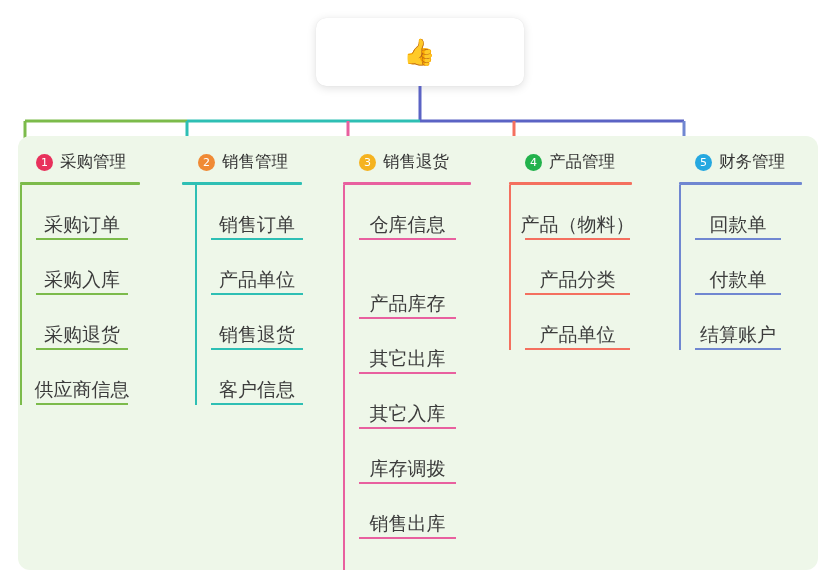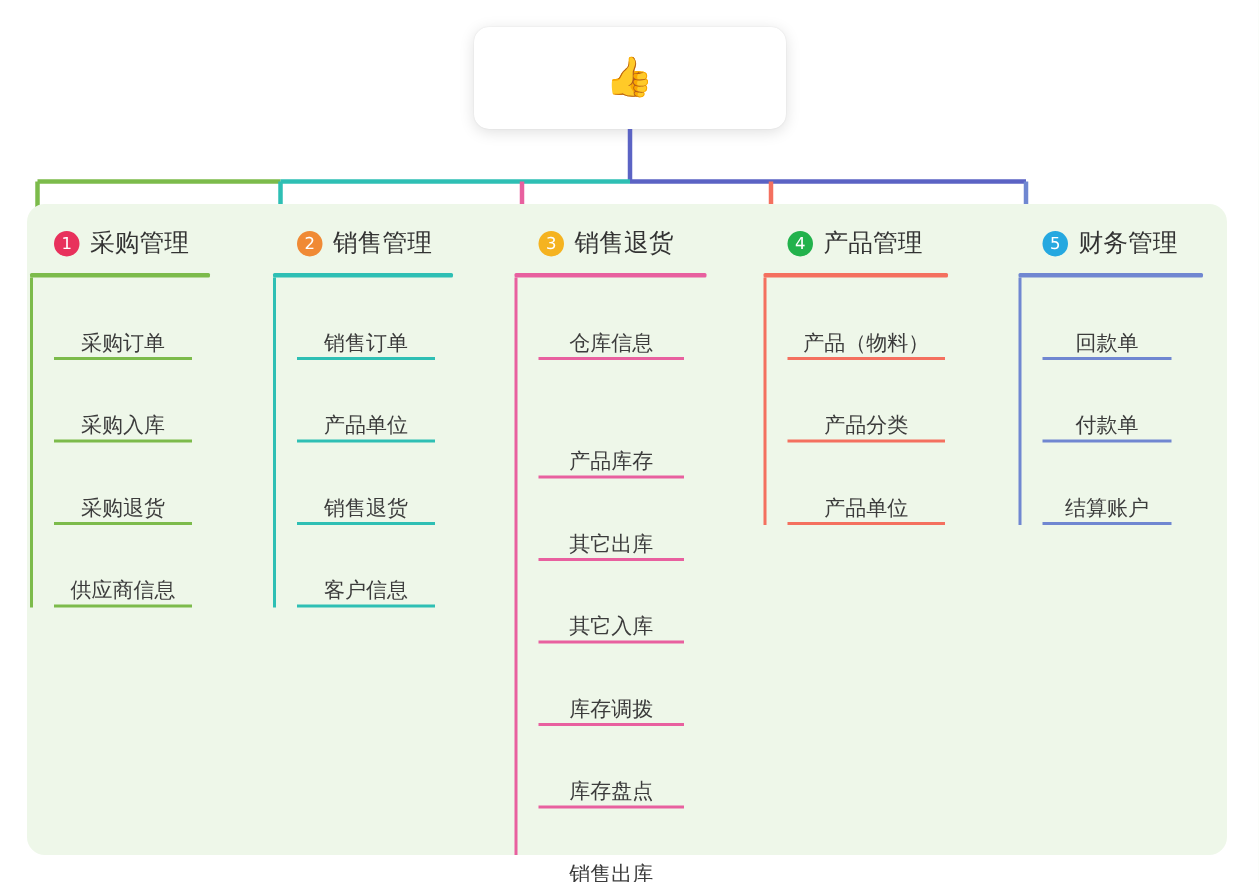--- a/index.html
+++ b/index.html
@@ -123,7 +123,7 @@
     padding-bottom: 3px;
   }
   .item-label {
-    font-size: 14px;
+    font-size: 19px;
     color: #3c3c3c;
     white-space: nowrap;
     line-height: 1.2;

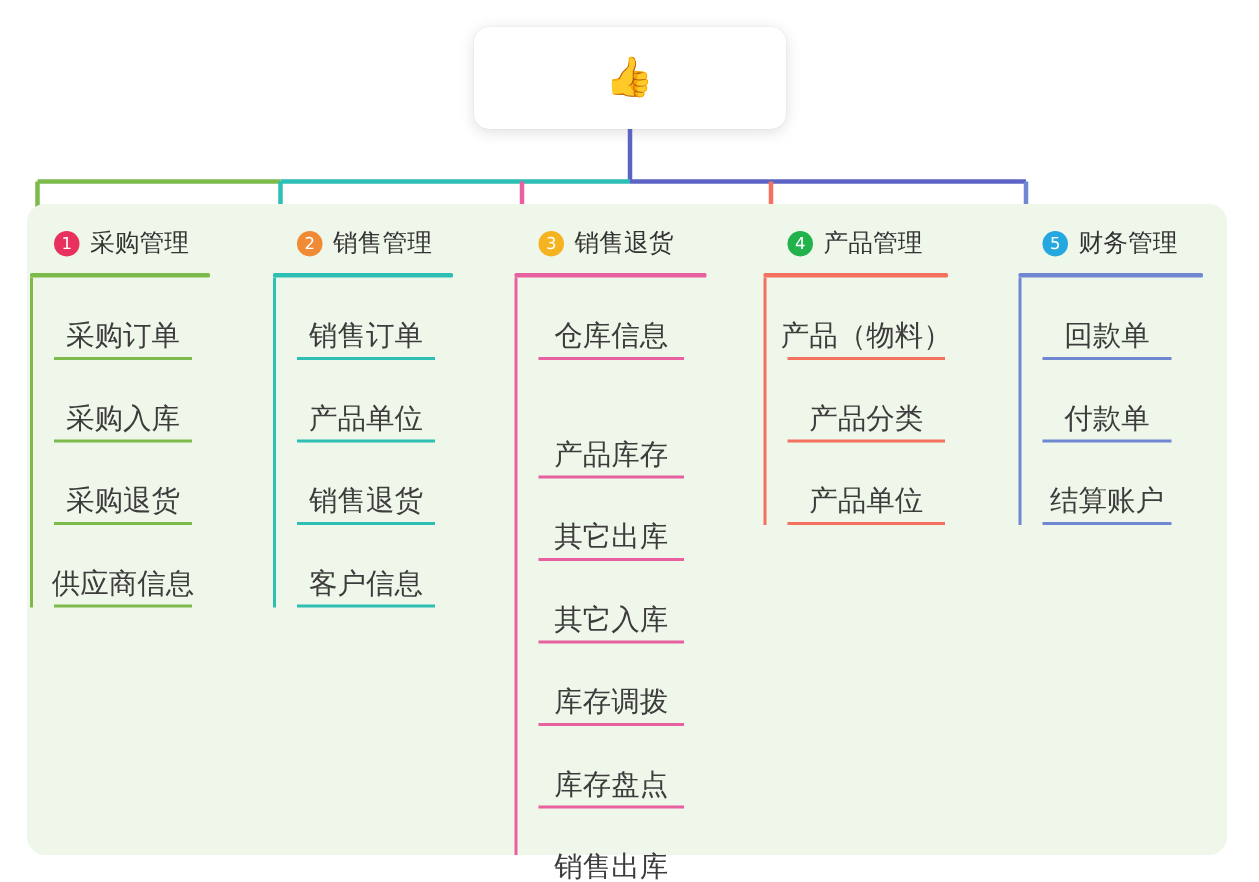--- a/index.html
+++ b/index.html
@@ -187,7 +187,7 @@
         <span class="col-title">销售管理</span>
       </div>
       <div class="col-rule" style="width: 120px; background: rgb(46, 191, 180);"></div>
-      <div class="items" style="width: 108px;">
+      <div class="items" style="width: 108px; margin-left: 13px;">
         <div class="spine" style="height: 220px; background: rgb(46, 191, 180);"></div>
         <div class="item" style="width: 92px;">
           <span class="item-label">销售订单</span>

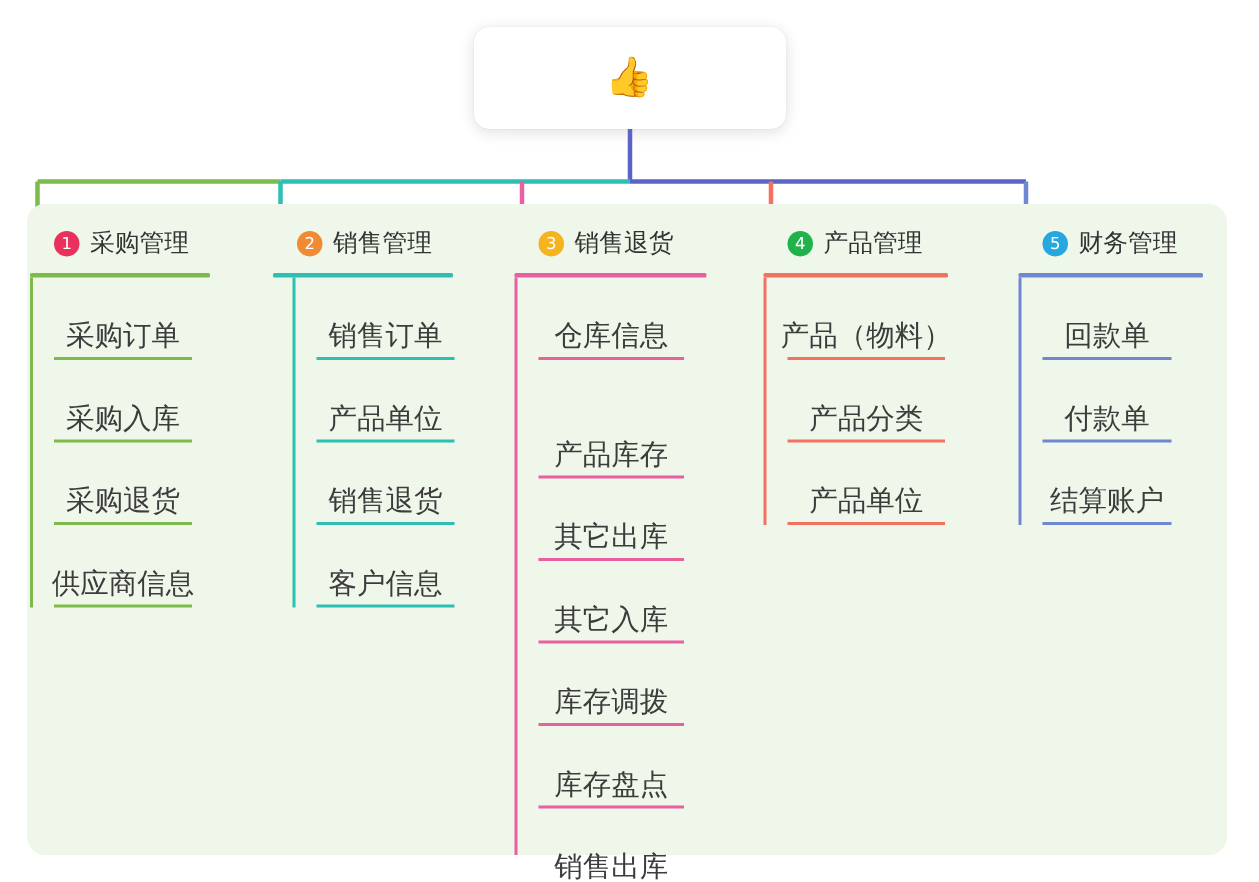--- a/index.html
+++ b/index.html
@@ -236,10 +236,6 @@
           <div class="item-rule" style="width: 97px; background: rgb(232, 96, 159);"></div>
         </div>
         <div class="item" style="width: 97px;">
-          <span class="item-label">库存盘点</span>
-          <div class="item-rule" style="width: 97px; background: rgb(232, 96, 159);"></div>
-        </div>
-        <div class="item" style="width: 97px;">
           <span class="item-label">销售出库</span>
           <div class="item-rule" style="width: 97px; background: rgb(232, 96, 159);"></div>
         </div>

